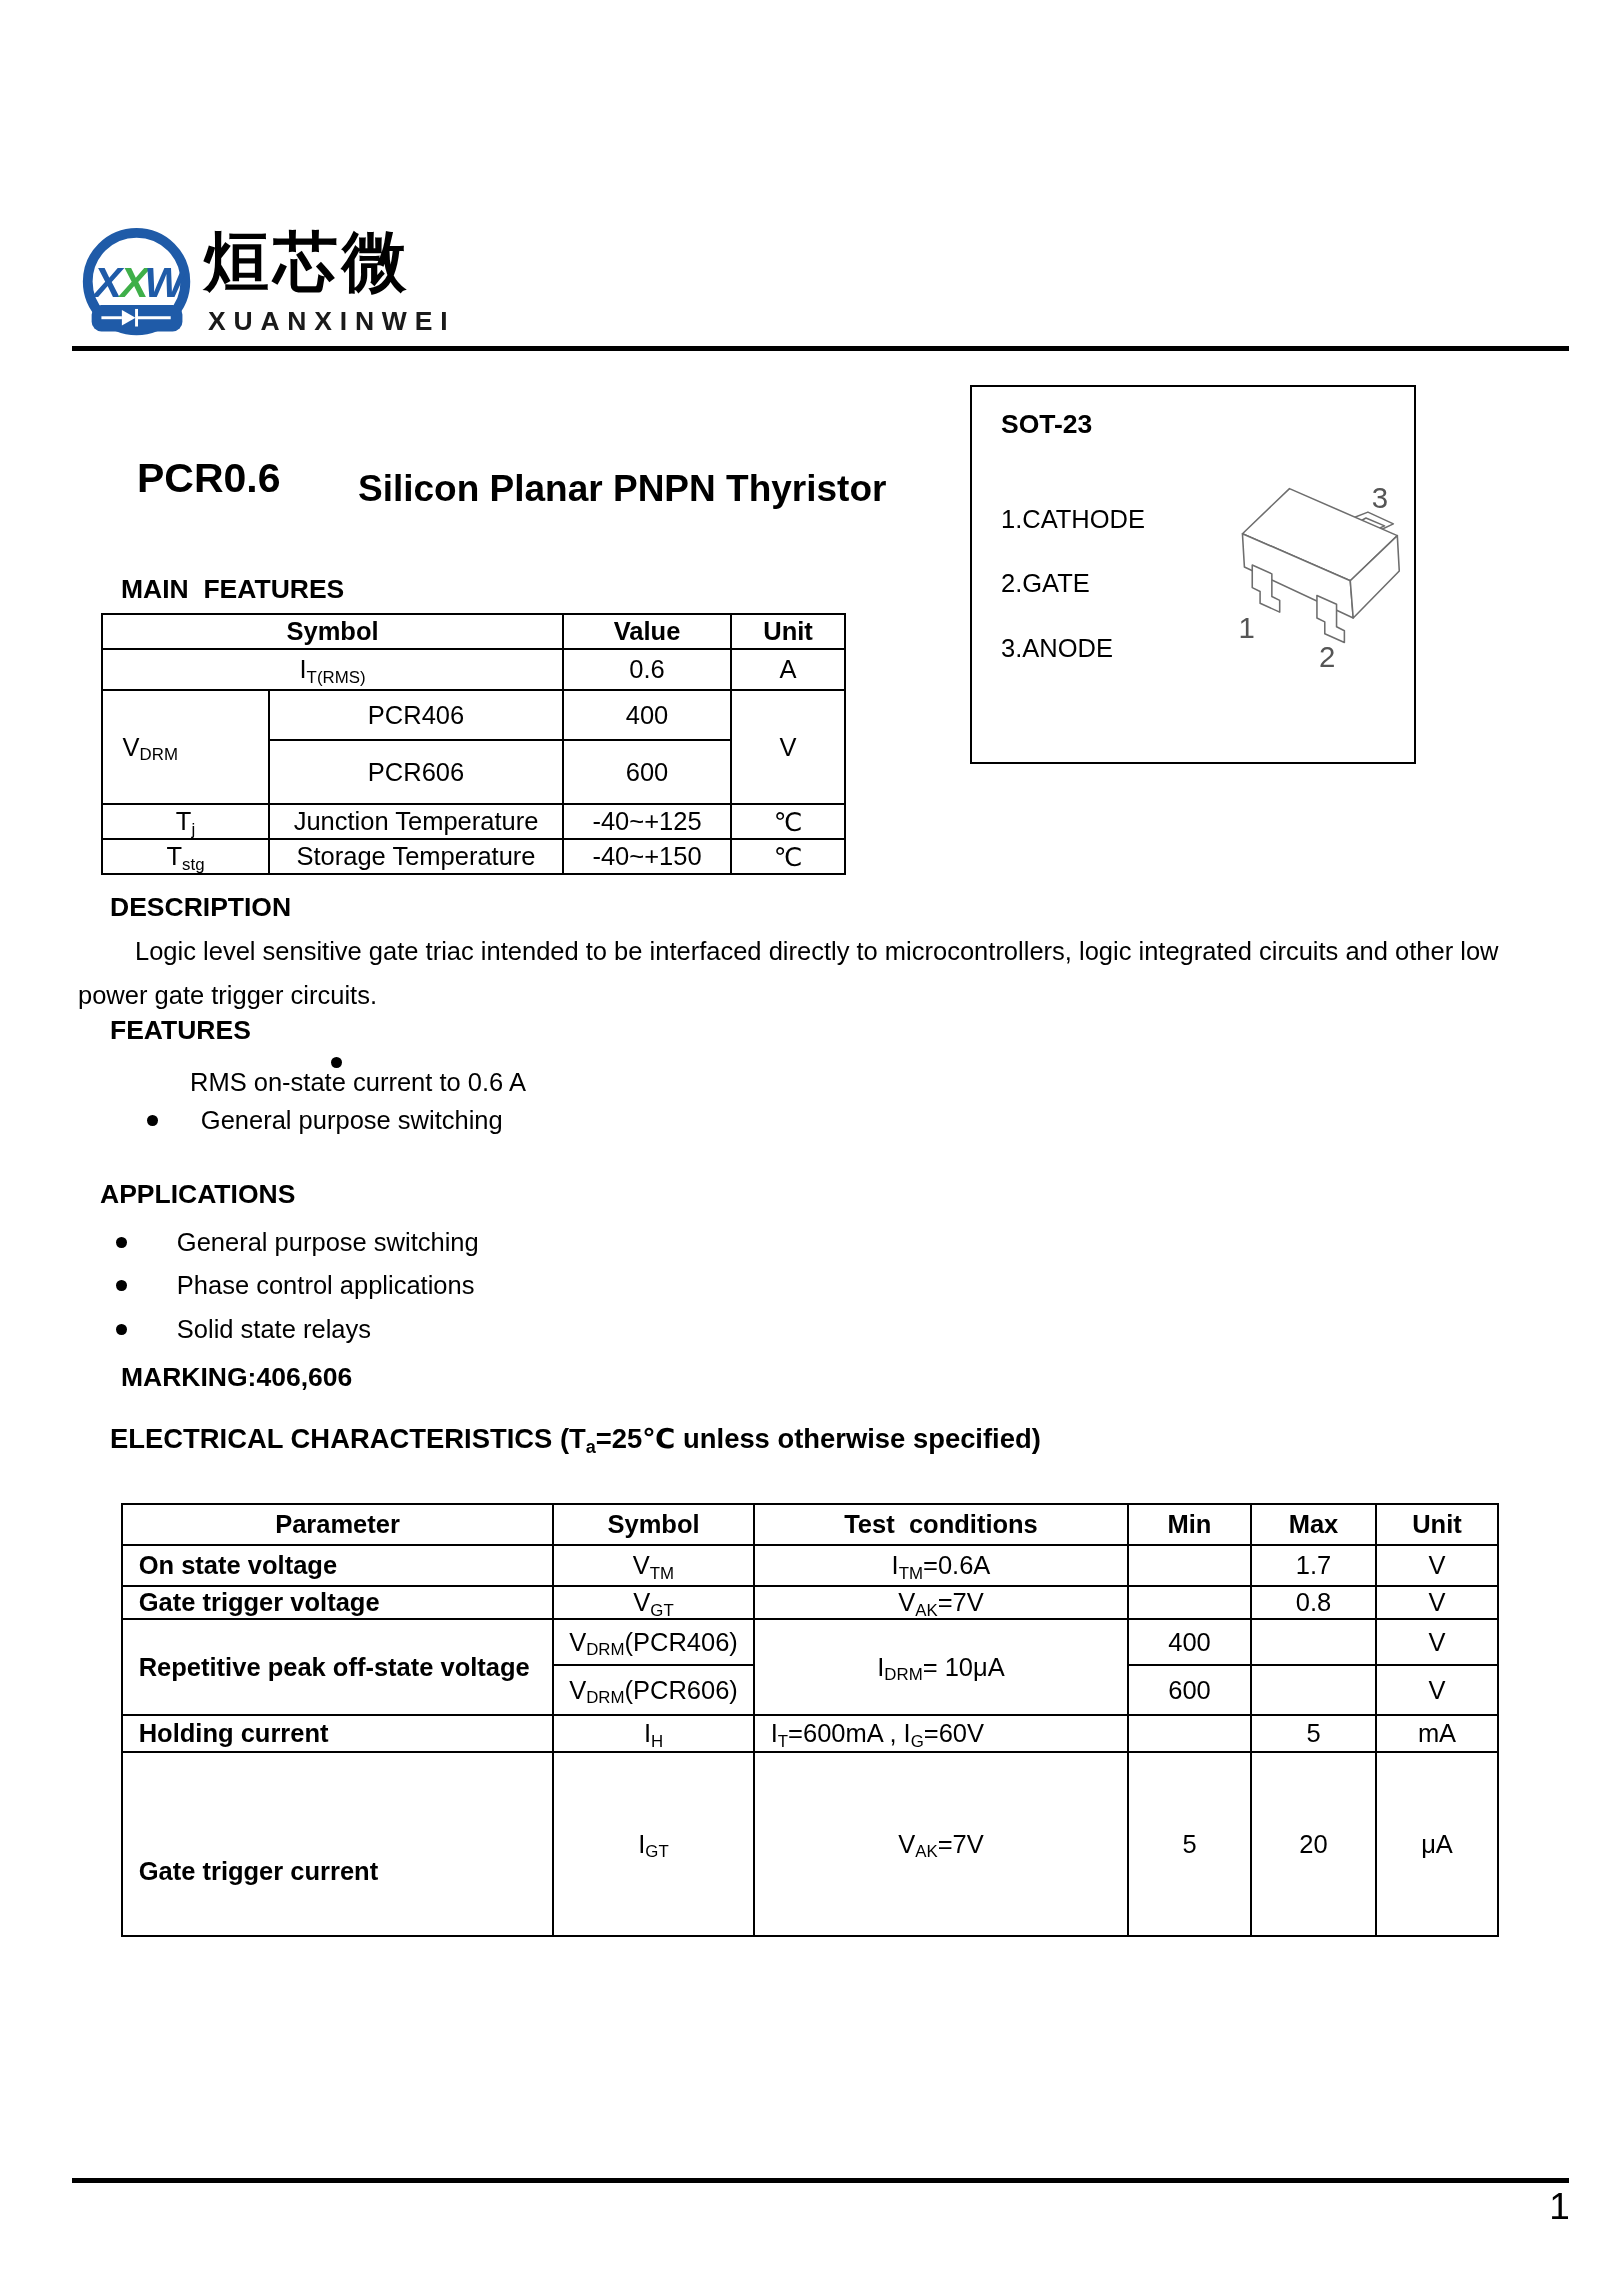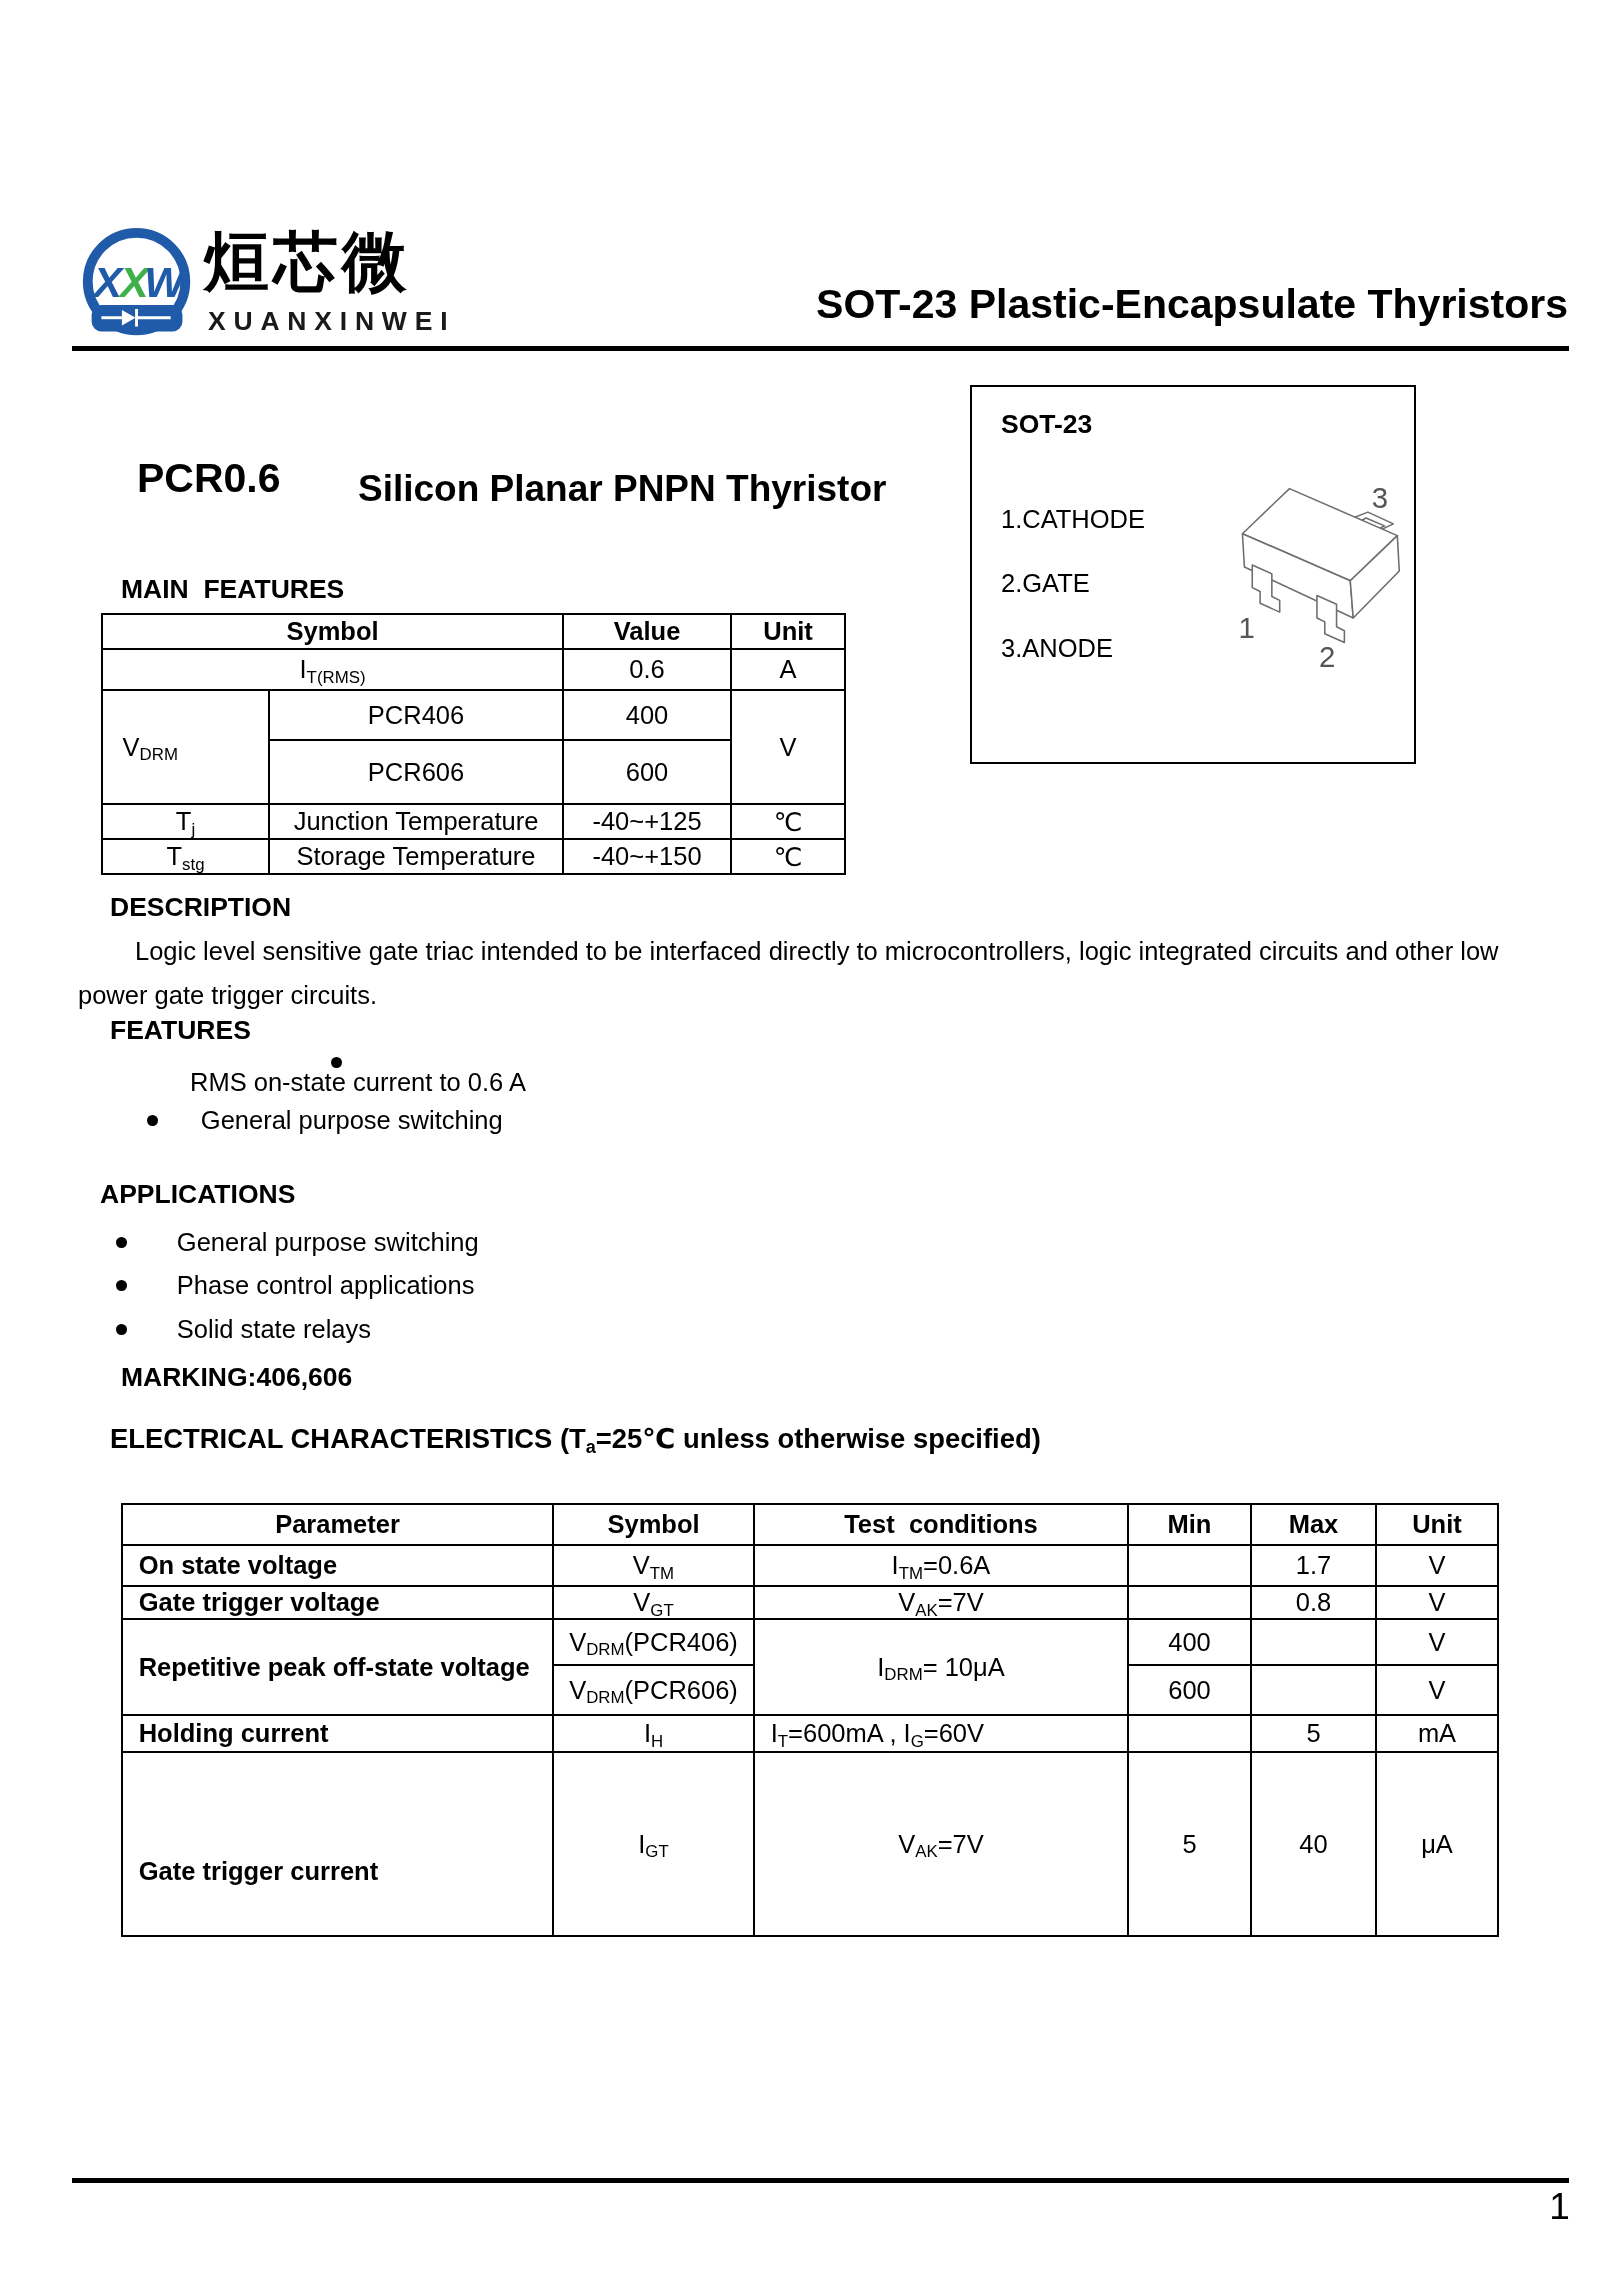--- a/index.html
+++ b/index.html
@@ -58,7 +58,6 @@
   <div class="abs brand-cn">烜芯微</div>
   <div class="abs brand-en">XUANXINWEI</div>
 
-  <div class="abs doc-title">SOT-23 Plastic-Encapsulate Thyristors</div>
   <div class="rule" style="top:346px;"></div>
 
   <div class="abs part-number">PCR0.6</div>

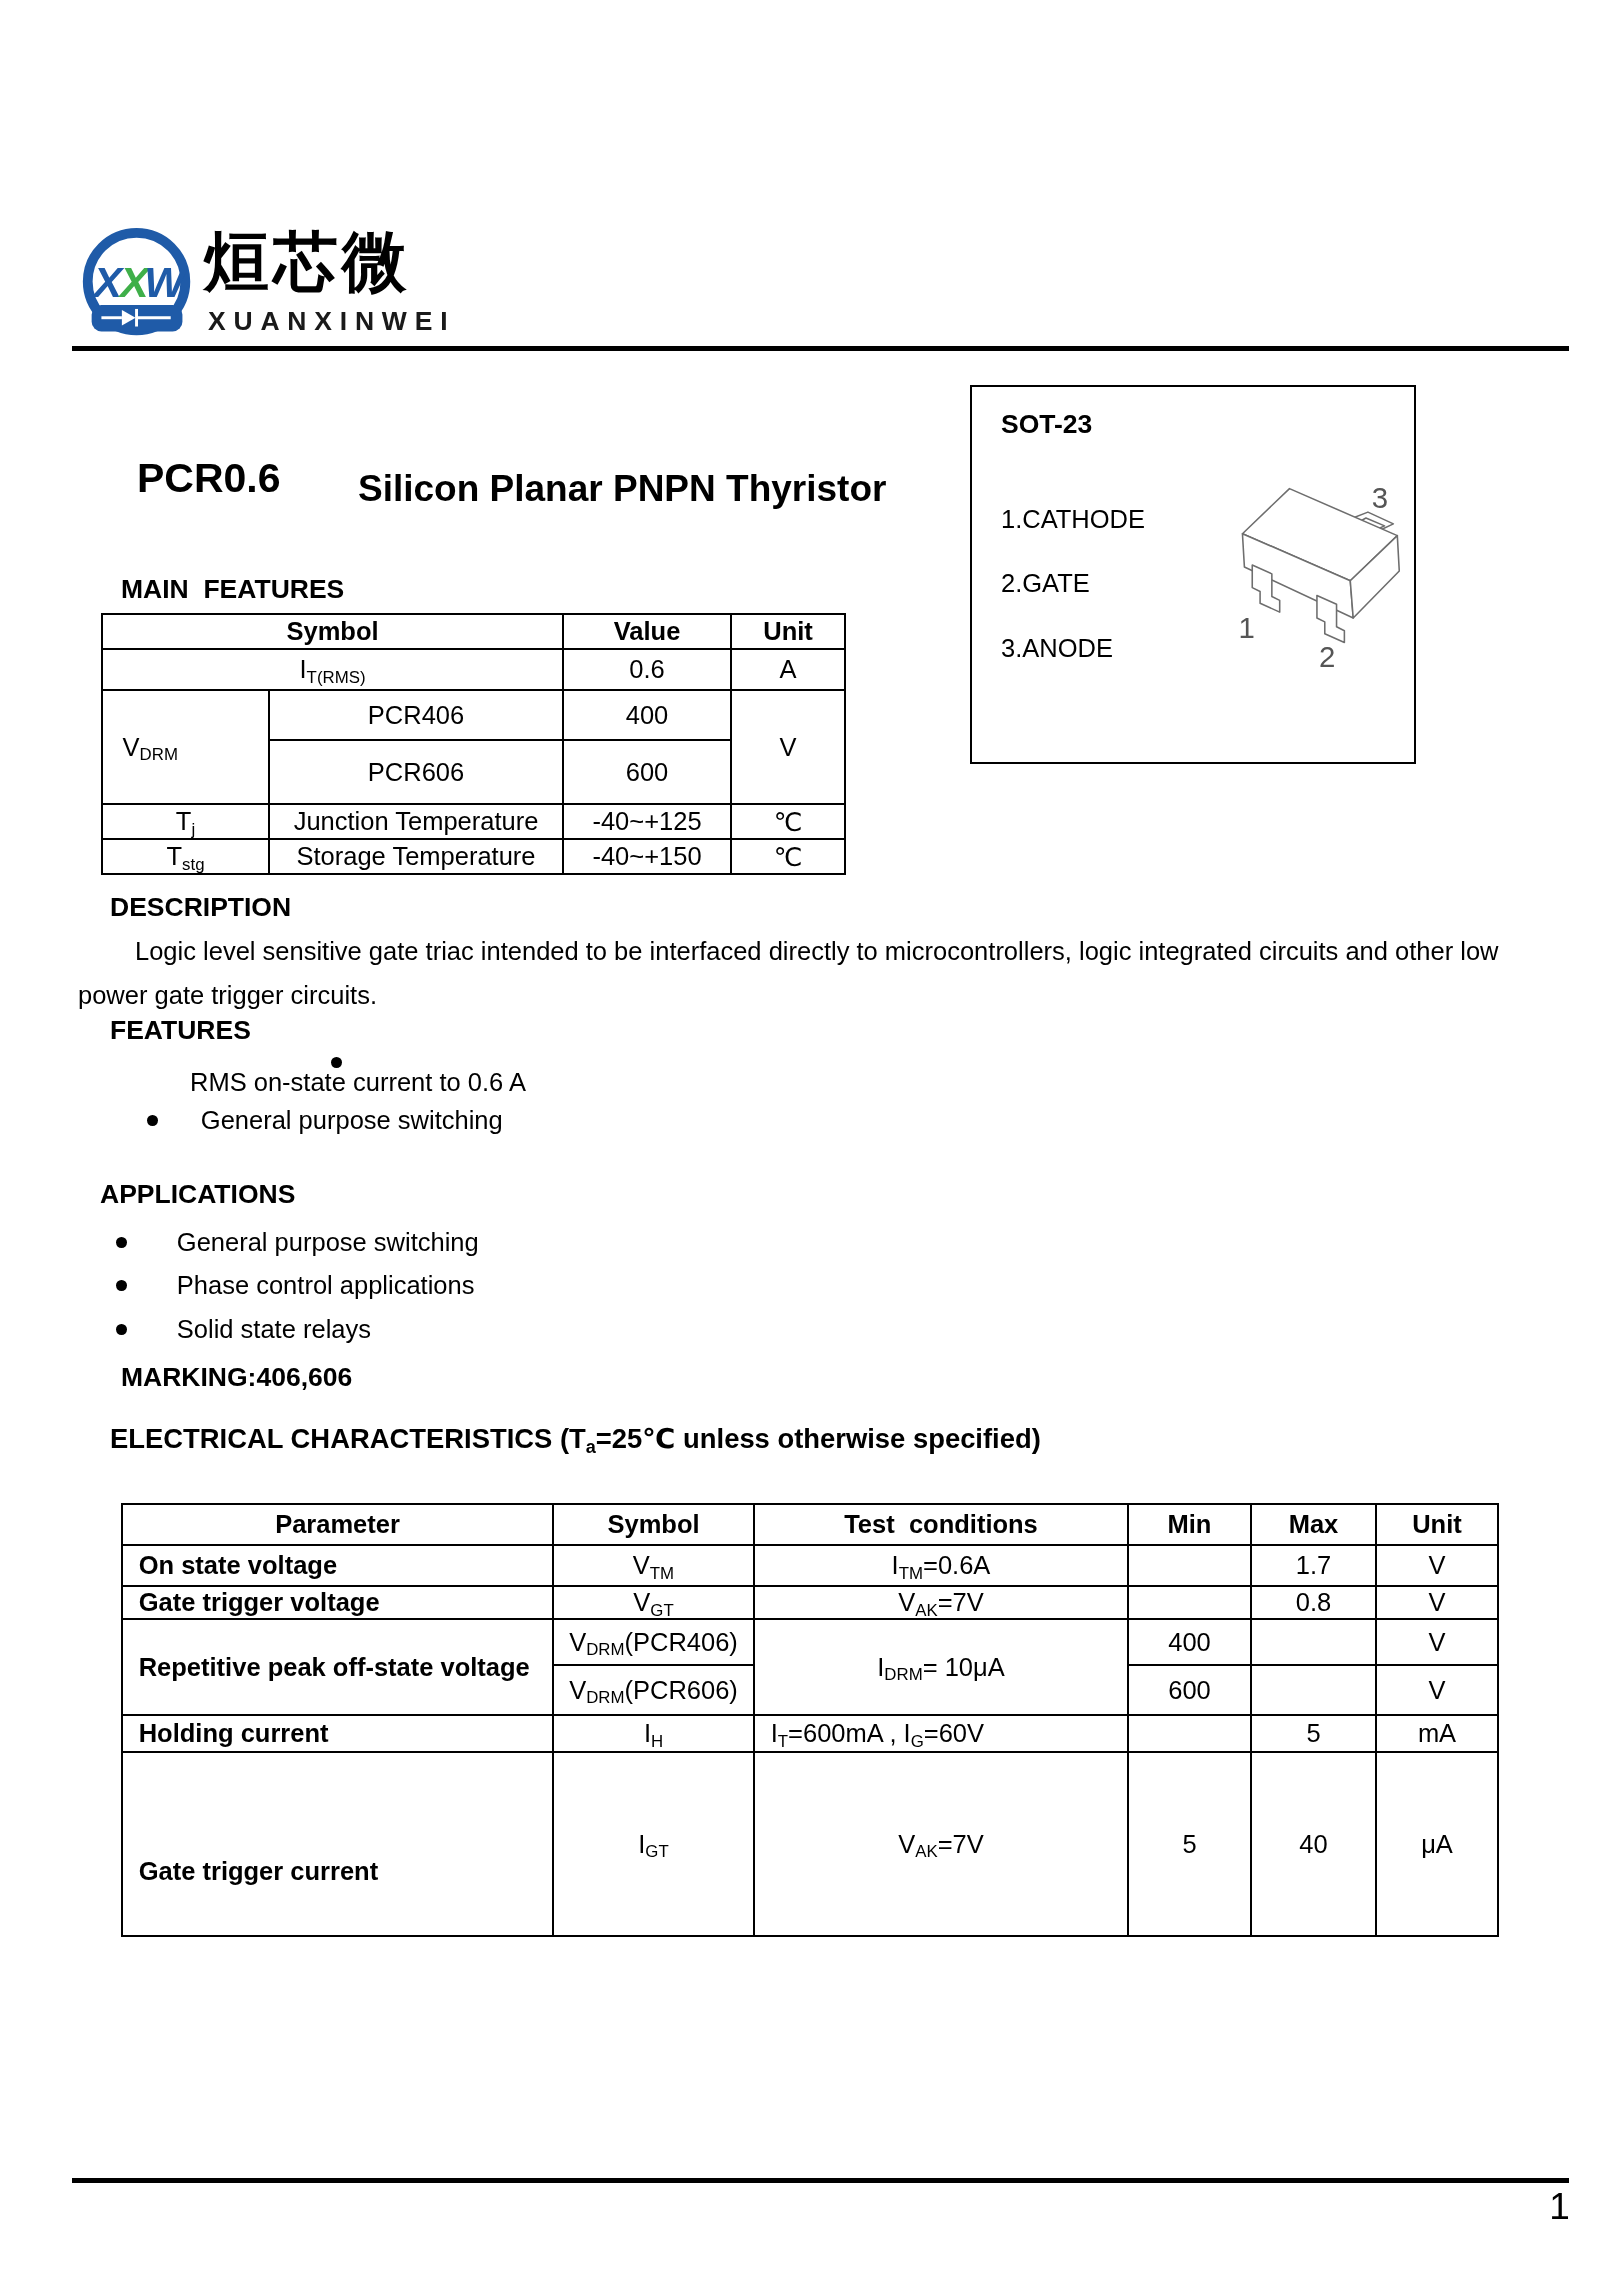--- a/index.html
+++ b/index.html
@@ -224,7 +224,7 @@
       <td><span>I</span><span class="sub">GT</span></td>
       <td><span>V</span><span class="sub">AK</span><span>=7V</span></td>
       <td>5</td>
-      <td>40</td>
+      <td>20</td>
       <td>μA</td>
     </tr>
   </tbody>

